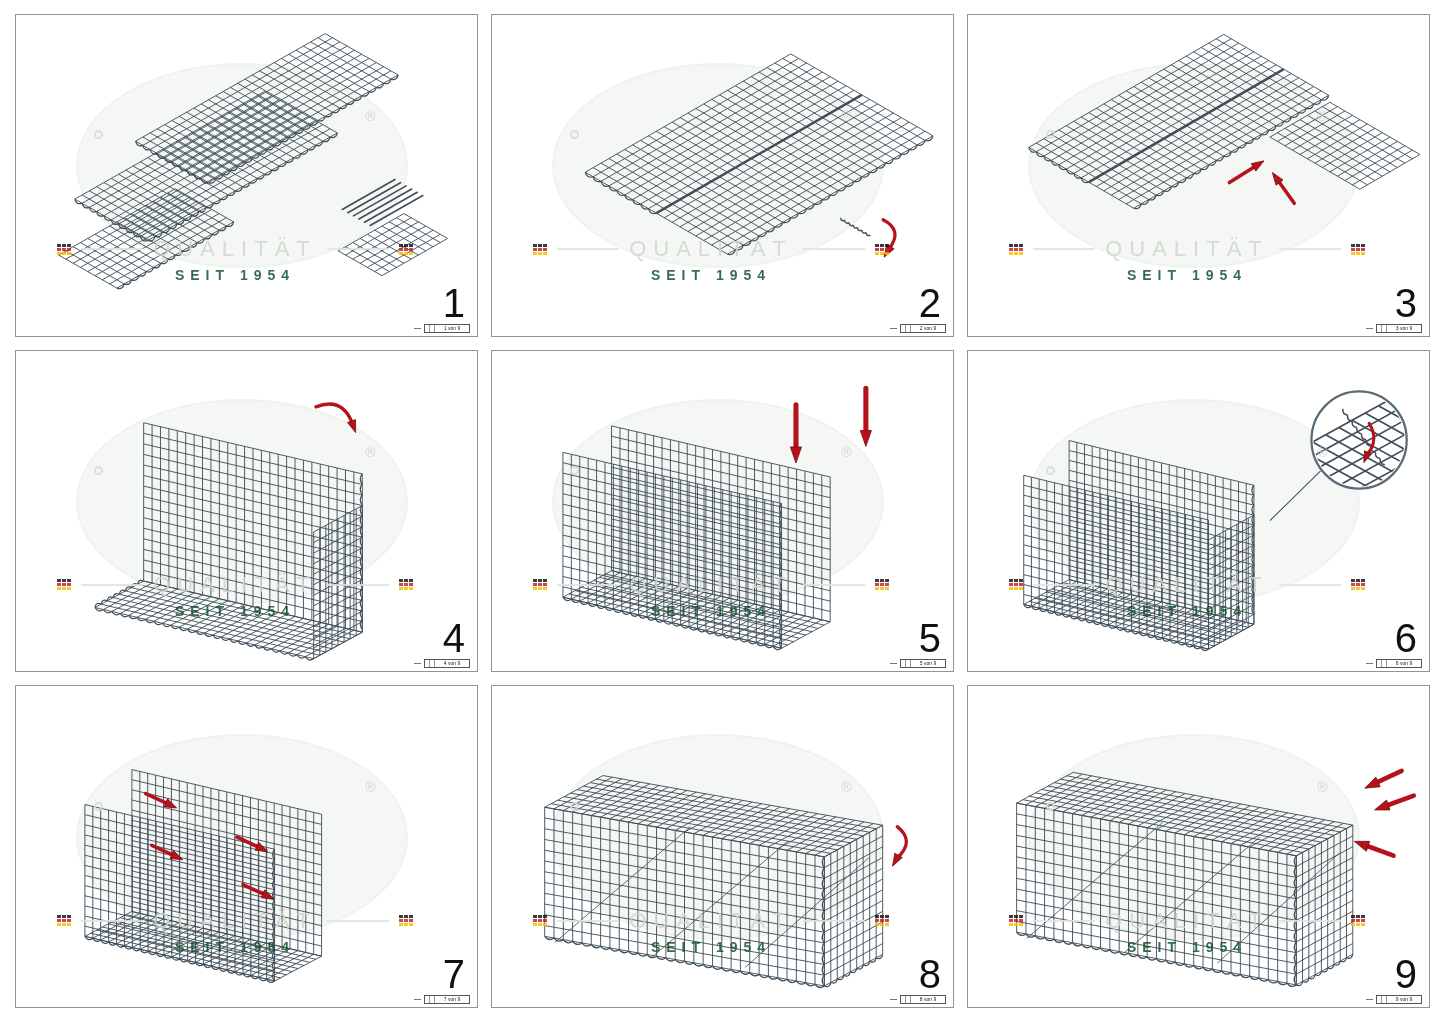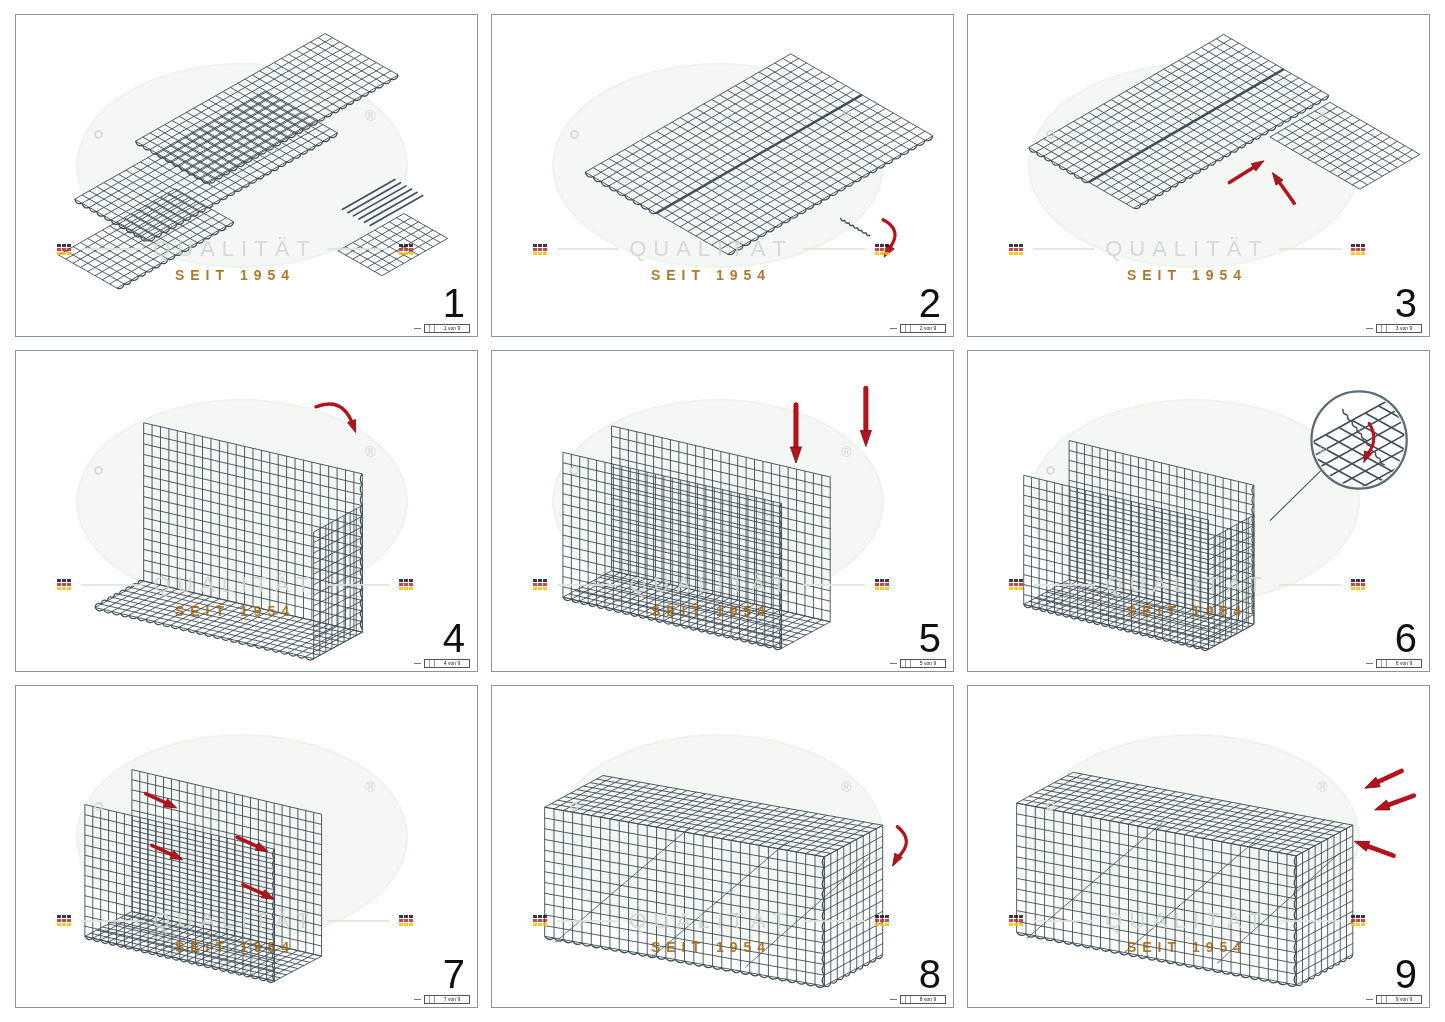--- a/index.html
+++ b/index.html
@@ -14,7 +14,7 @@
   .wm-row{display:flex;align-items:center;gap:10px}
   .wm-line{width:62px;height:2px;background:#dfe5df}
   .wm-title{font-size:22px;letter-spacing:7px;color:#d0d6d0;font-weight:400;white-space:nowrap}
-  .wm-sub{font-size:14px;letter-spacing:6px;color:#a16207;font-weight:700;white-space:nowrap}
+  .wm-sub{font-size:14px;letter-spacing:6px;color:#14532d;font-weight:700;white-space:nowrap}
   .flag{display:grid;grid-template-columns:repeat(3,4px);grid-auto-rows:3px;gap:1px}
   .flag i{display:block}
   .flag i:nth-child(-n+3){background:#1a1a1a}

